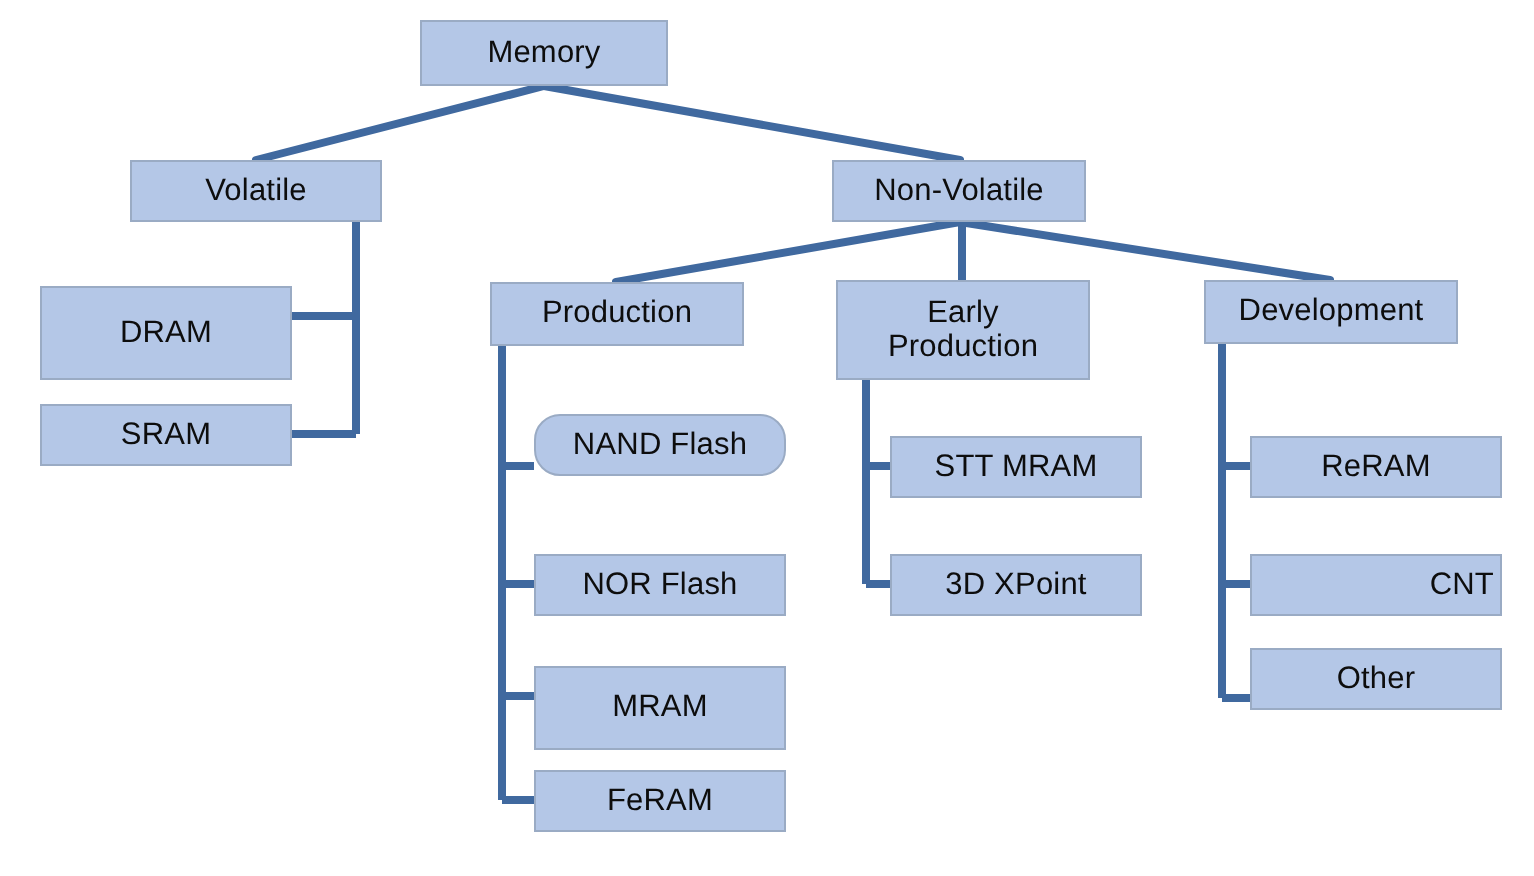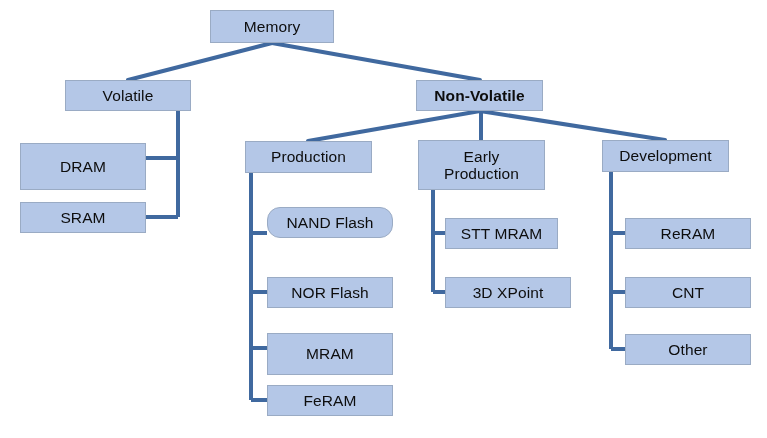--- a/index.html
+++ b/index.html
@@ -90,7 +90,7 @@
     <span class="label">Volatile</span>
   </div>
 
-  <div class="node" style="left:416px; top:80px; width:127px; height:31px;font-weight:bold;">
+  <div class="node" style="left:416px; top:80px; width:127px; height:31px;">
     <span class="label">Non-Volatile</span>
   </div>
 

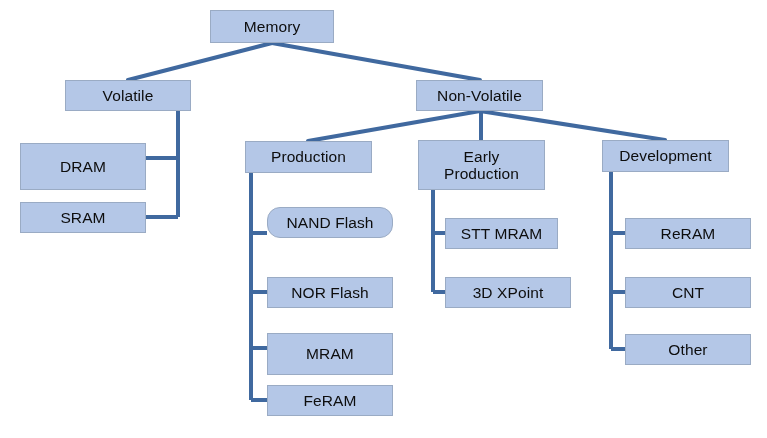--- a/index.html
+++ b/index.html
@@ -131,7 +131,7 @@
     <span class="label">FeRAM</span>
   </div>
 
-  <div class="node" style="left:445px; top:218px; width:113px; height:31px;">
+  <div class="node" style="left:445px; top:218px; width:126px; height:31px;">
     <span class="label">STT MRAM</span>
   </div>
 

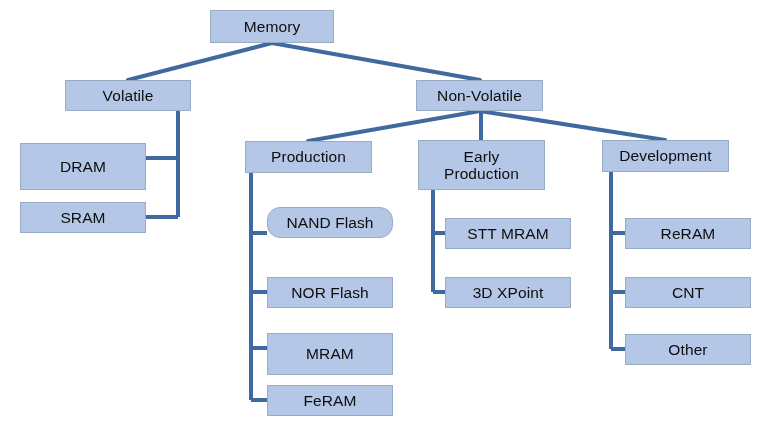--- a/index.html
+++ b/index.html
@@ -143,7 +143,7 @@
     <span class="label">ReRAM</span>
   </div>
 
-  <div class="node" style="left:625px; top:277px; width:126px; height:31px;">
+  <div class="node" style="left:625px; top:277px; width:126px; height:31px;text-align:right;">
     <span class="label">CNT</span>
   </div>
 

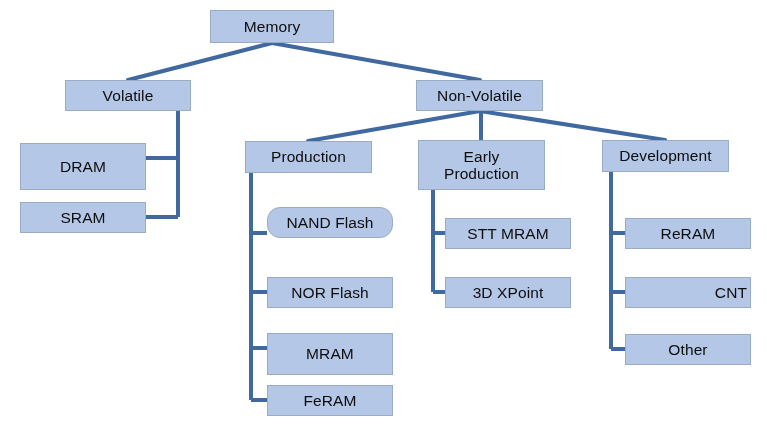--- a/index.html
+++ b/index.html
@@ -147,7 +147,7 @@
     <span class="label">CNT</span>
   </div>
 
-  <div class="node" style="left:625px; top:334px; width:126px; height:31px;">
+  <div class="node" style="left:625px; top:324px; width:126px; height:31px;">
     <span class="label">Other</span>
   </div>
 

